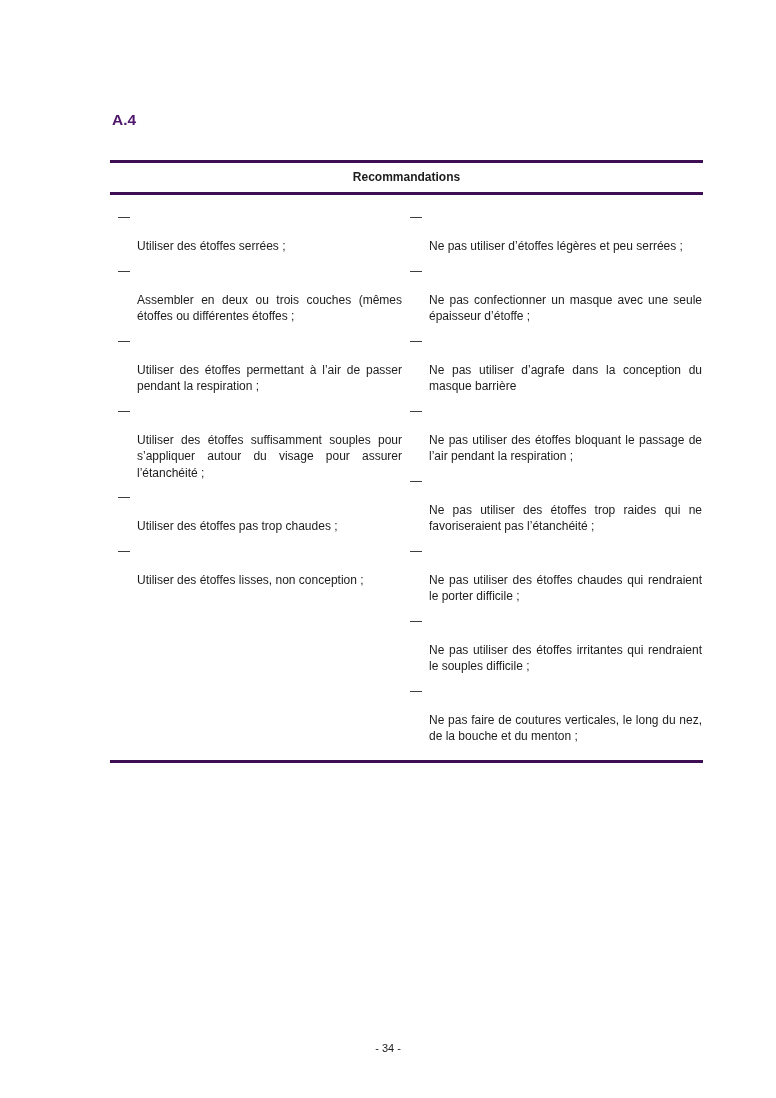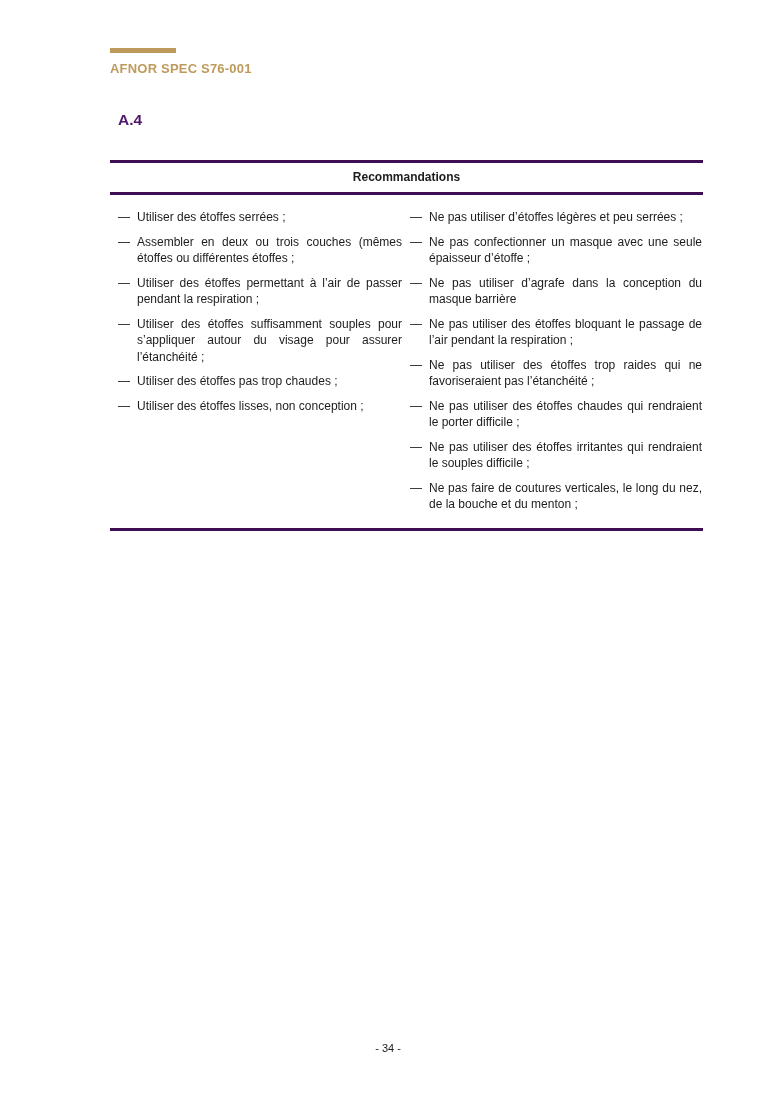--- a/index.html
+++ b/index.html
@@ -59,10 +59,6 @@
 
 <div class="page">
 
-  <div class="brand">
-    <div class="gold-bar"></div>
-    <div class="doc-ref">AFNOR SPEC S76-001</div>
-  </div>
 
   <h1 class="heading">
     <span class="h-num">A.4</span>

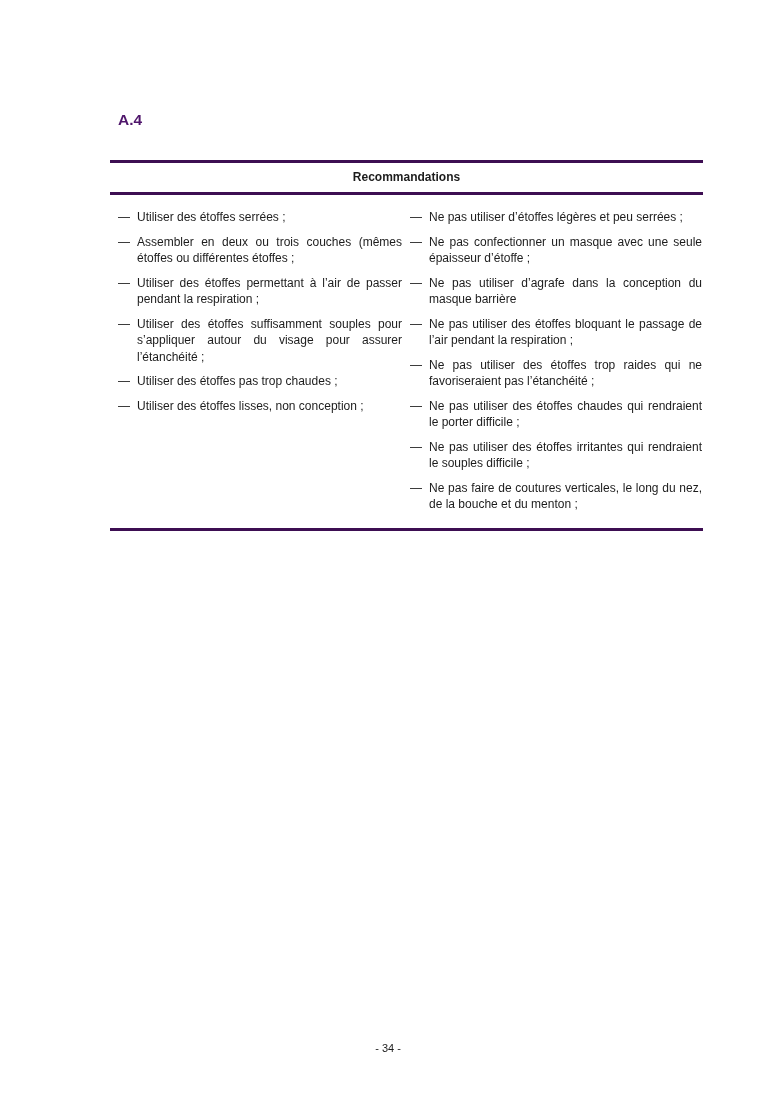--- a/index.html
+++ b/index.html
@@ -21,7 +21,7 @@
   }
   
   .heading{
-    position:absolute;left:118px;top:111px;margin:0;
+    position:absolute;left:112px;top:111px;margin:0;
     display:flex;align-items:baseline;
     font-size:15.5px;font-weight:bold;color:#4f166b;flex-direction:column;
   }

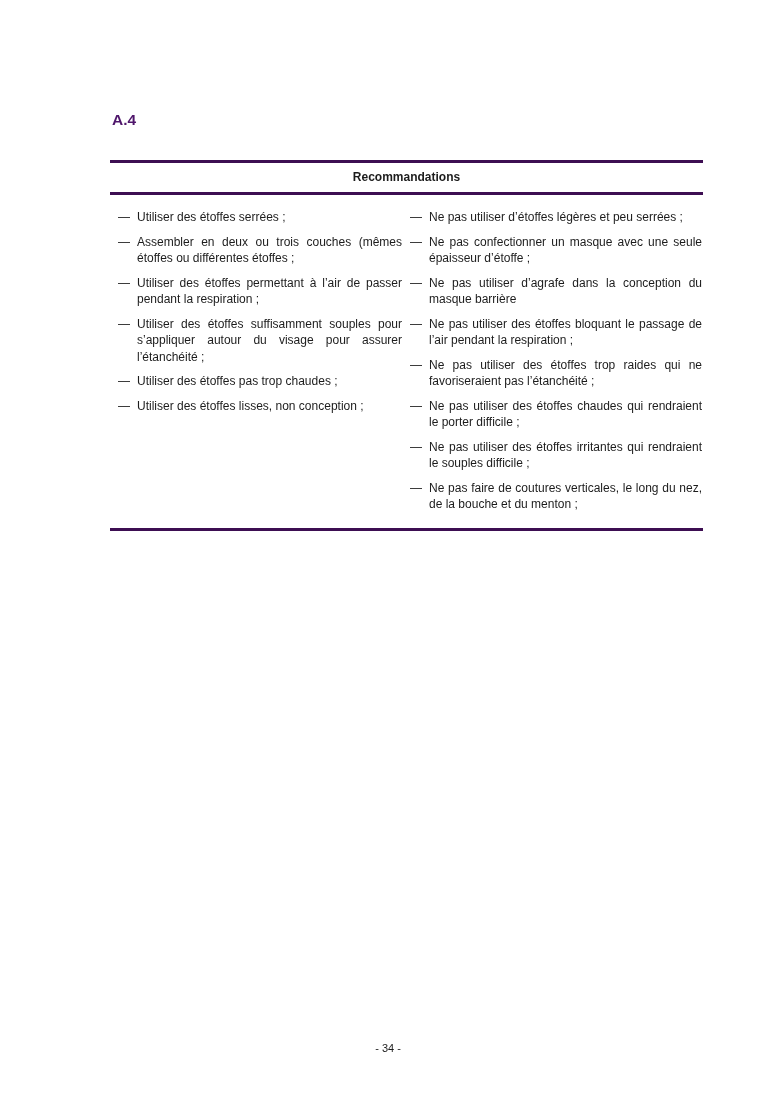--- a/index.html
+++ b/index.html
@@ -47,7 +47,7 @@
     font-size:12px;line-height:16.5px;
   }
   .dash{flex:0 0 14px;margin-right:5px;}
-  .rec-text{flex:1 1 auto;text-align:justify;}
+  .rec-text{flex:1 1 auto;text-align:justify;margin-top:29px;}
   
   .footer{
     position:absolute;left:0;top:1042px;width:776px;

